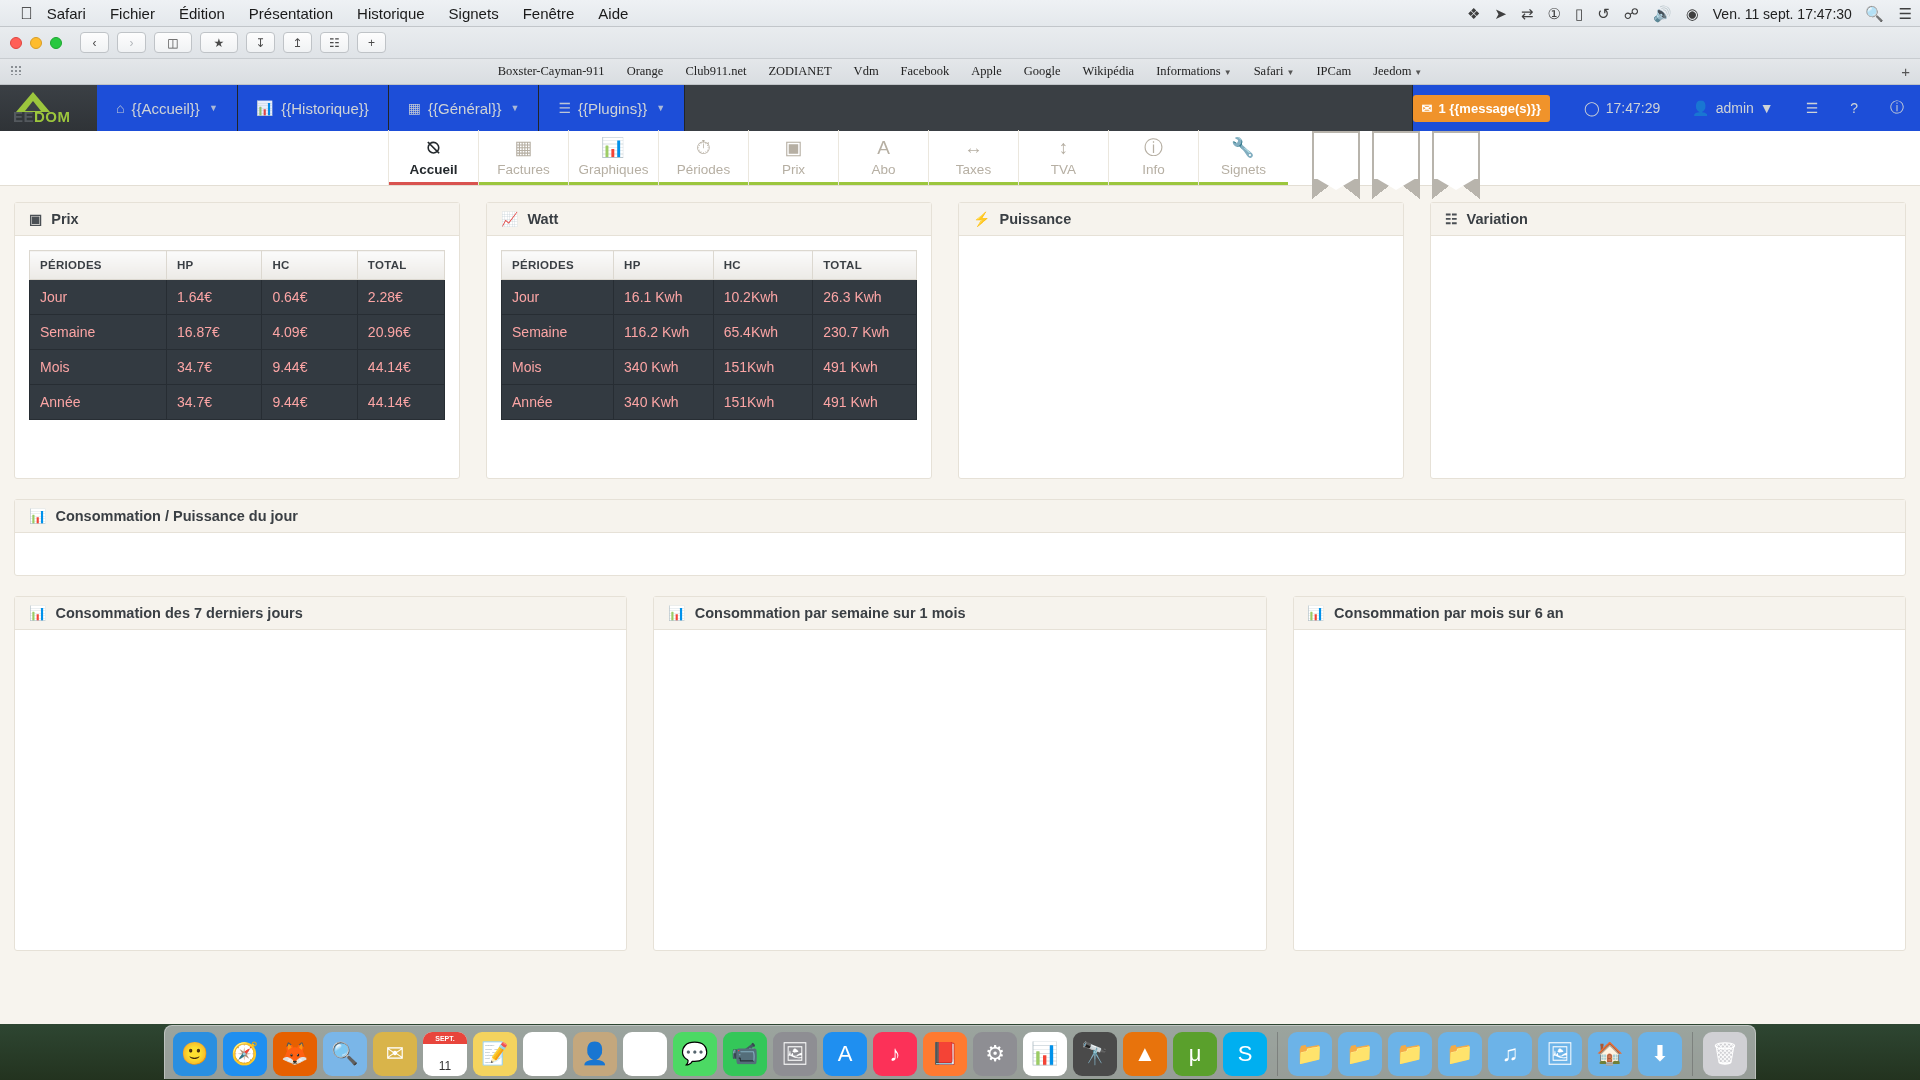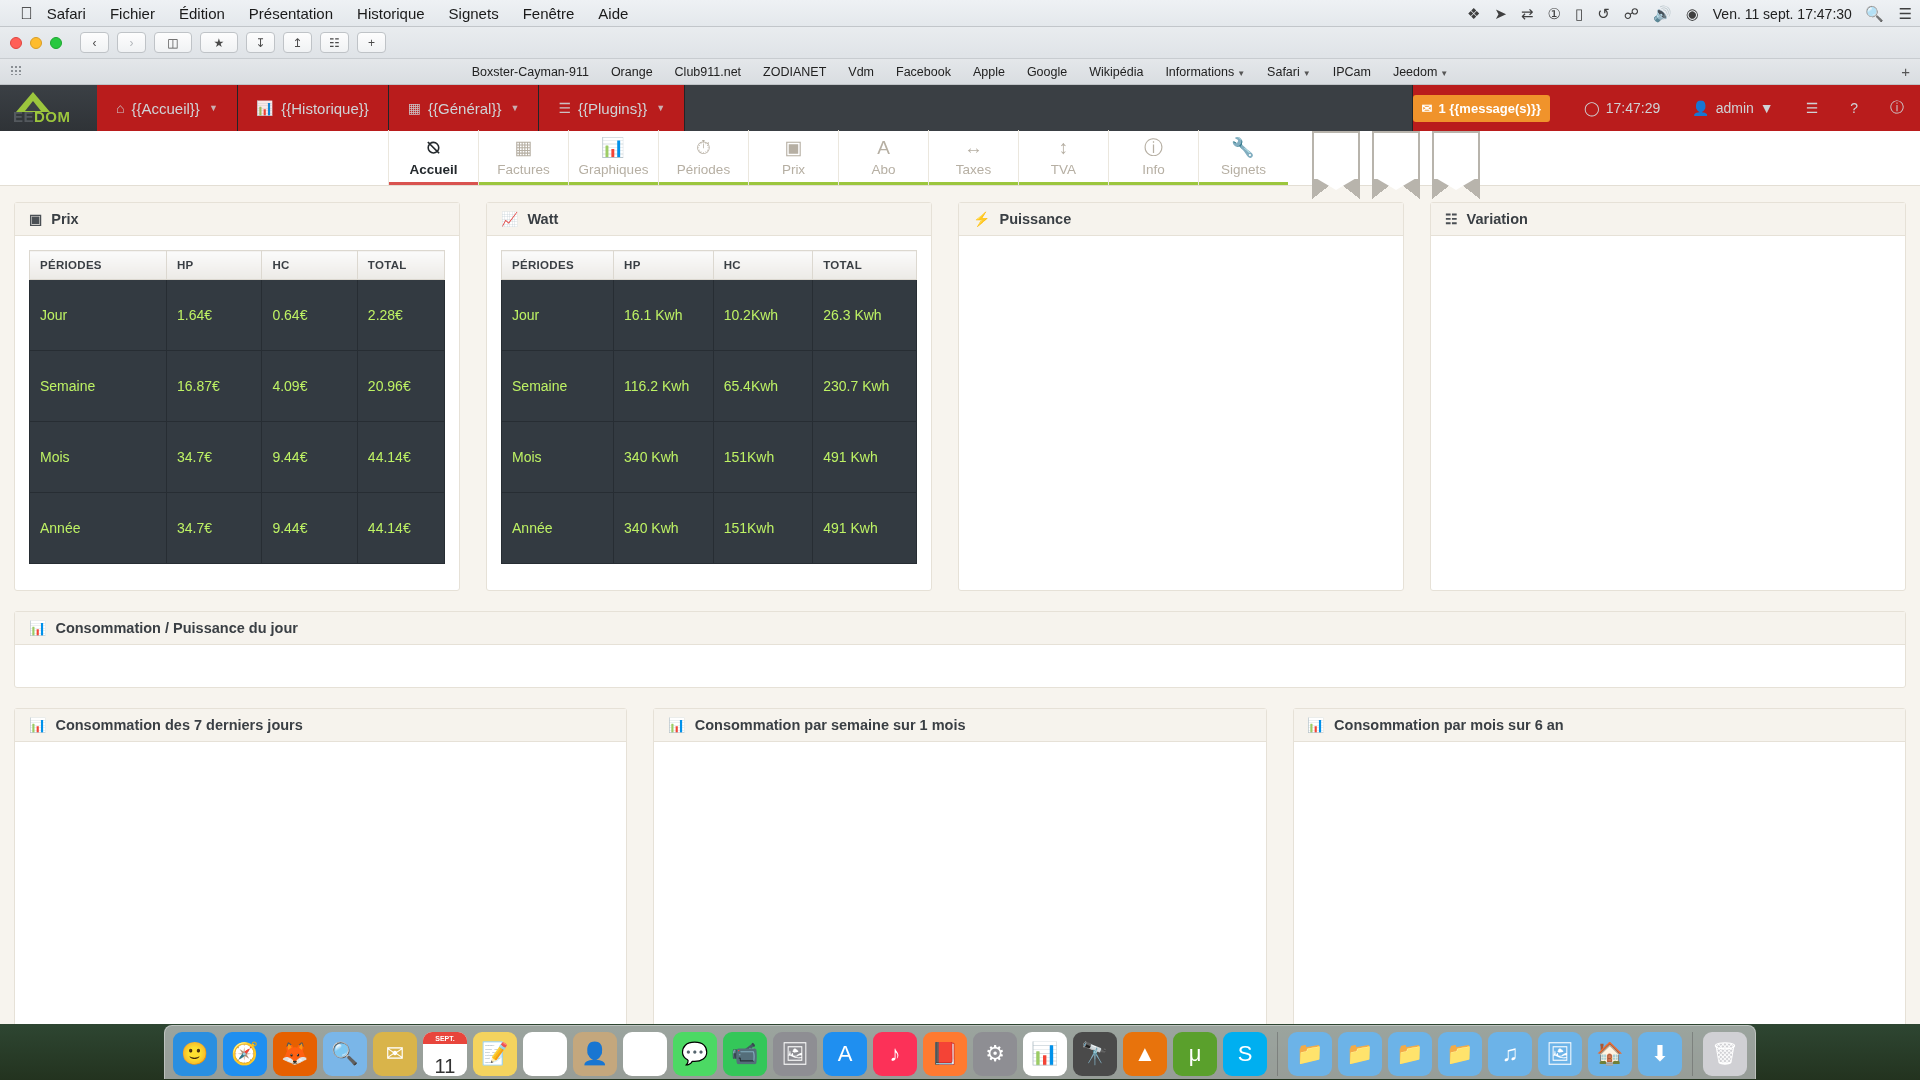--- a/index.html
+++ b/index.html
@@ -83,7 +83,7 @@
     background-image: radial-gradient(#8a8f94 40%, transparent 41%);
     background-size: 4px 4px;
   }
-  .bm { white-space: nowrap; cursor: default; }
+  .bm { white-space: nowrap; cursor: default; font-family: Liberation Serif, serif; }
   .bm .car { font-size: 8px; color: #555; margin-left: 3px; }
   .bookmarks .plus { position: absolute; right: 10px; color: #555; font-size: 15px; }
 

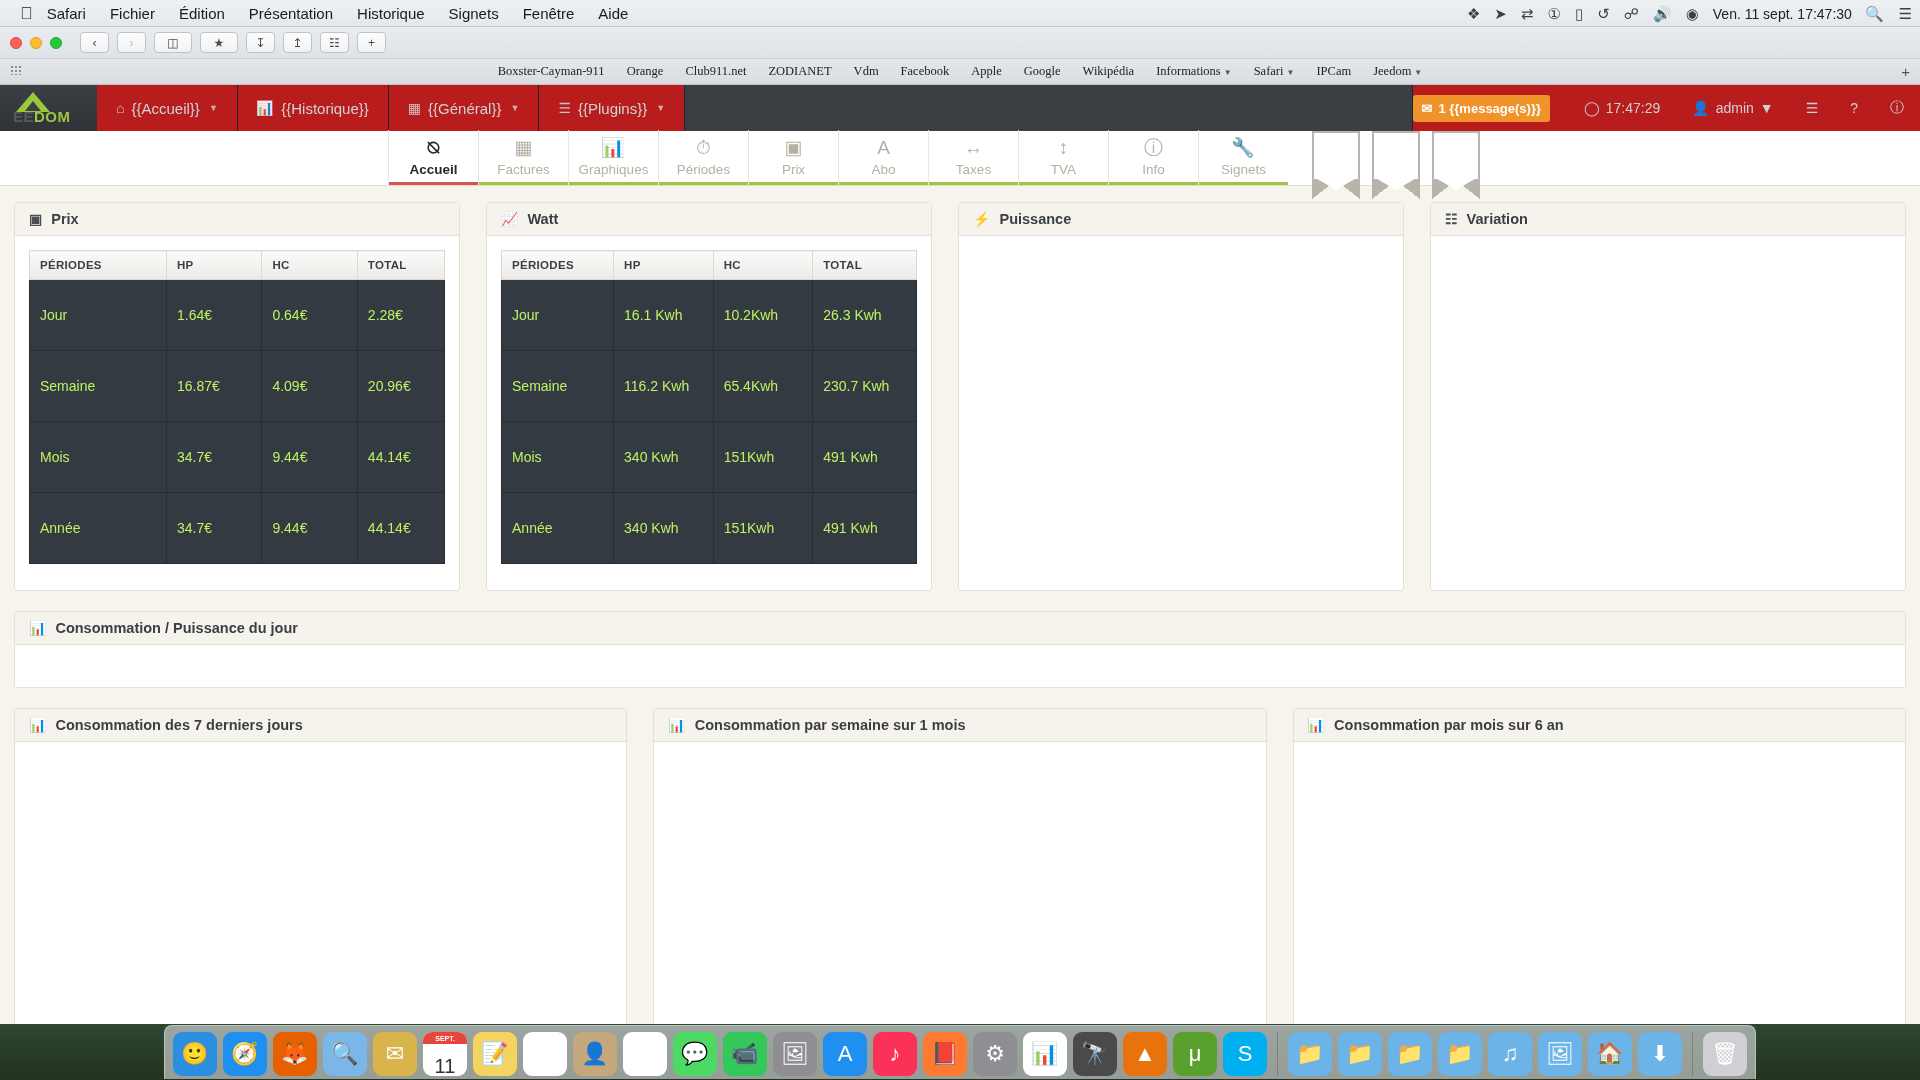--- a/index.html
+++ b/index.html
@@ -92,7 +92,7 @@
 
   
   .jnav {
-    height: 46px; background: #b91c1c;
+    height: 46px; background: #1d4ed8;
     display: flex; align-items: stretch;
     color: #cfd3d6; font-size: 15px;
     position: relative;

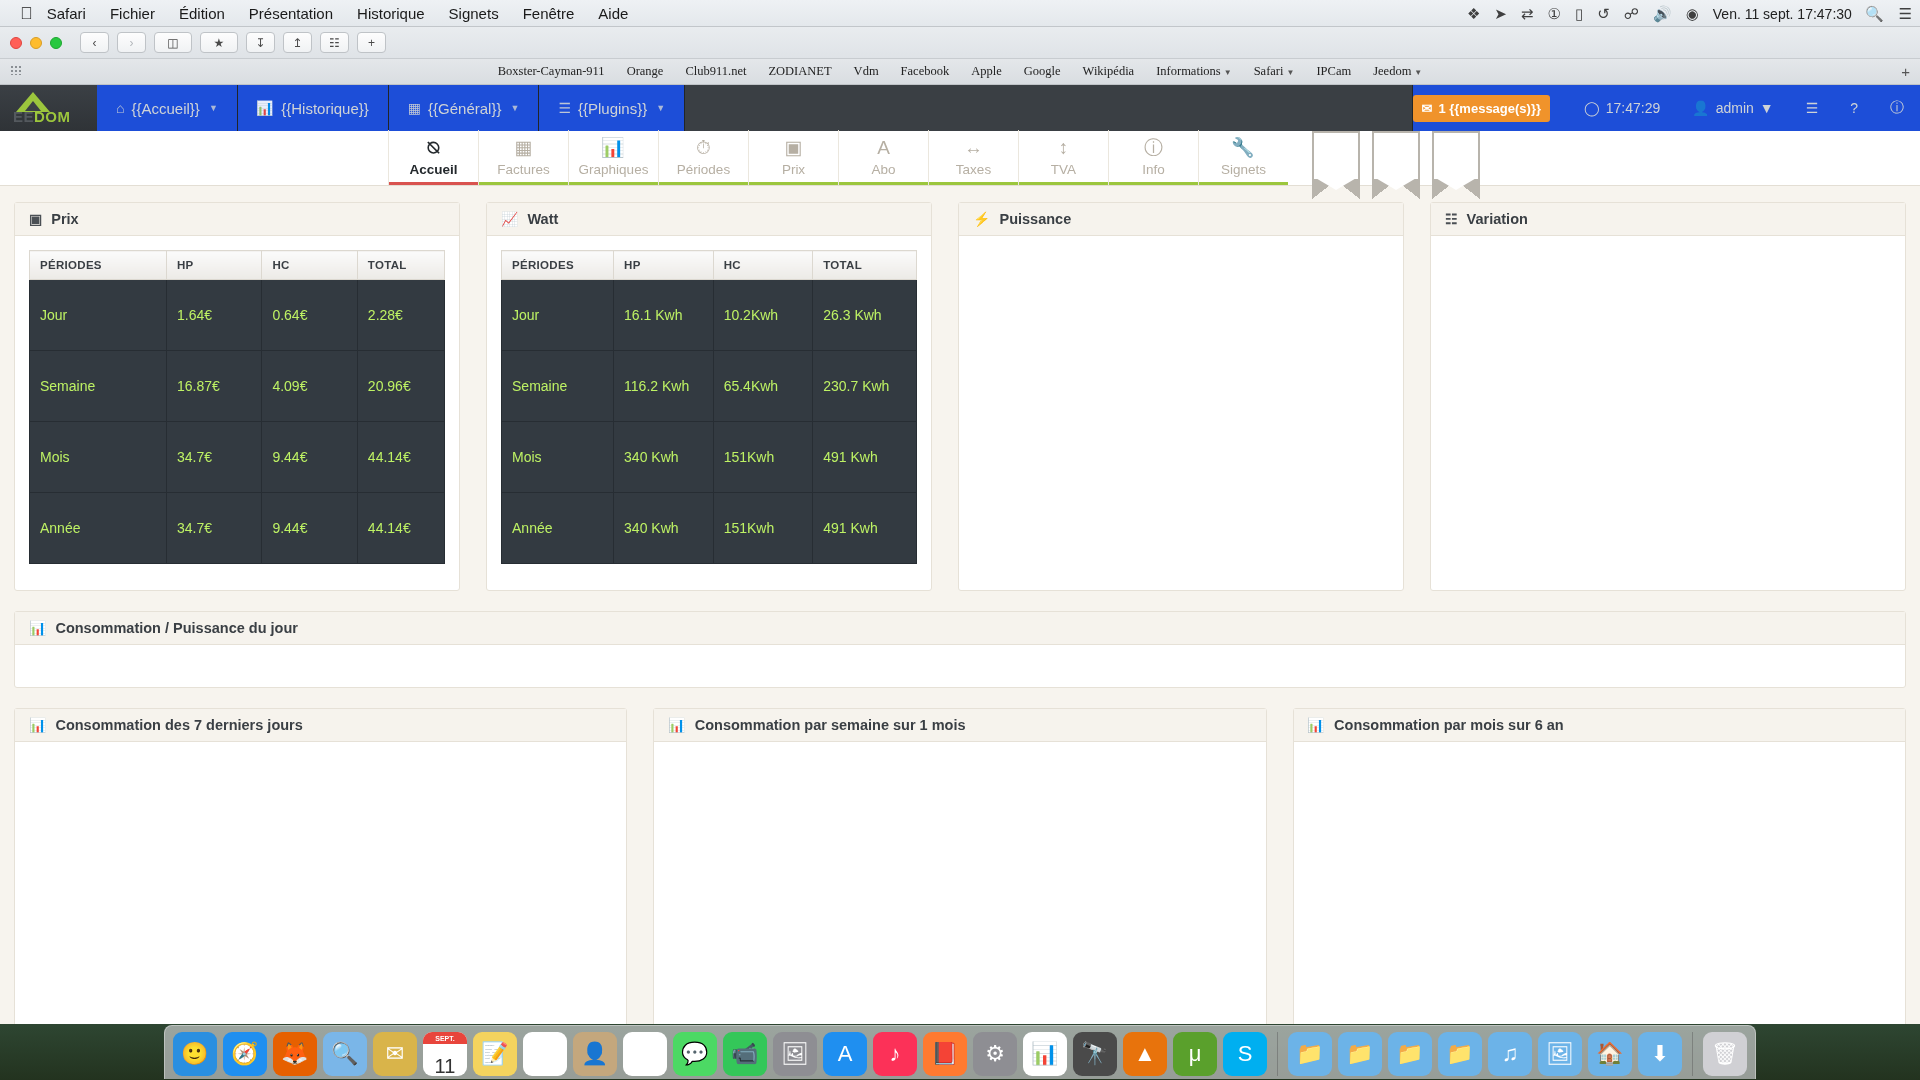--- a/index.html
+++ b/index.html
@@ -220,9 +220,9 @@
     text-transform: uppercase; letter-spacing: .3px;
   }
   table.j td {
-    background: #333a41; color: #bef264;
+    background: #333a41; color: #fca5a5;
     border: 1px solid #272d33;
-    font-size: 14px; padding: 27px 10px;
+    font-size: 14px; padding: 9px 10px;
   }
   .p-prix table.j th:nth-child(1){width:33%}
   .p-prix table.j th:nth-child(2){width:23%}

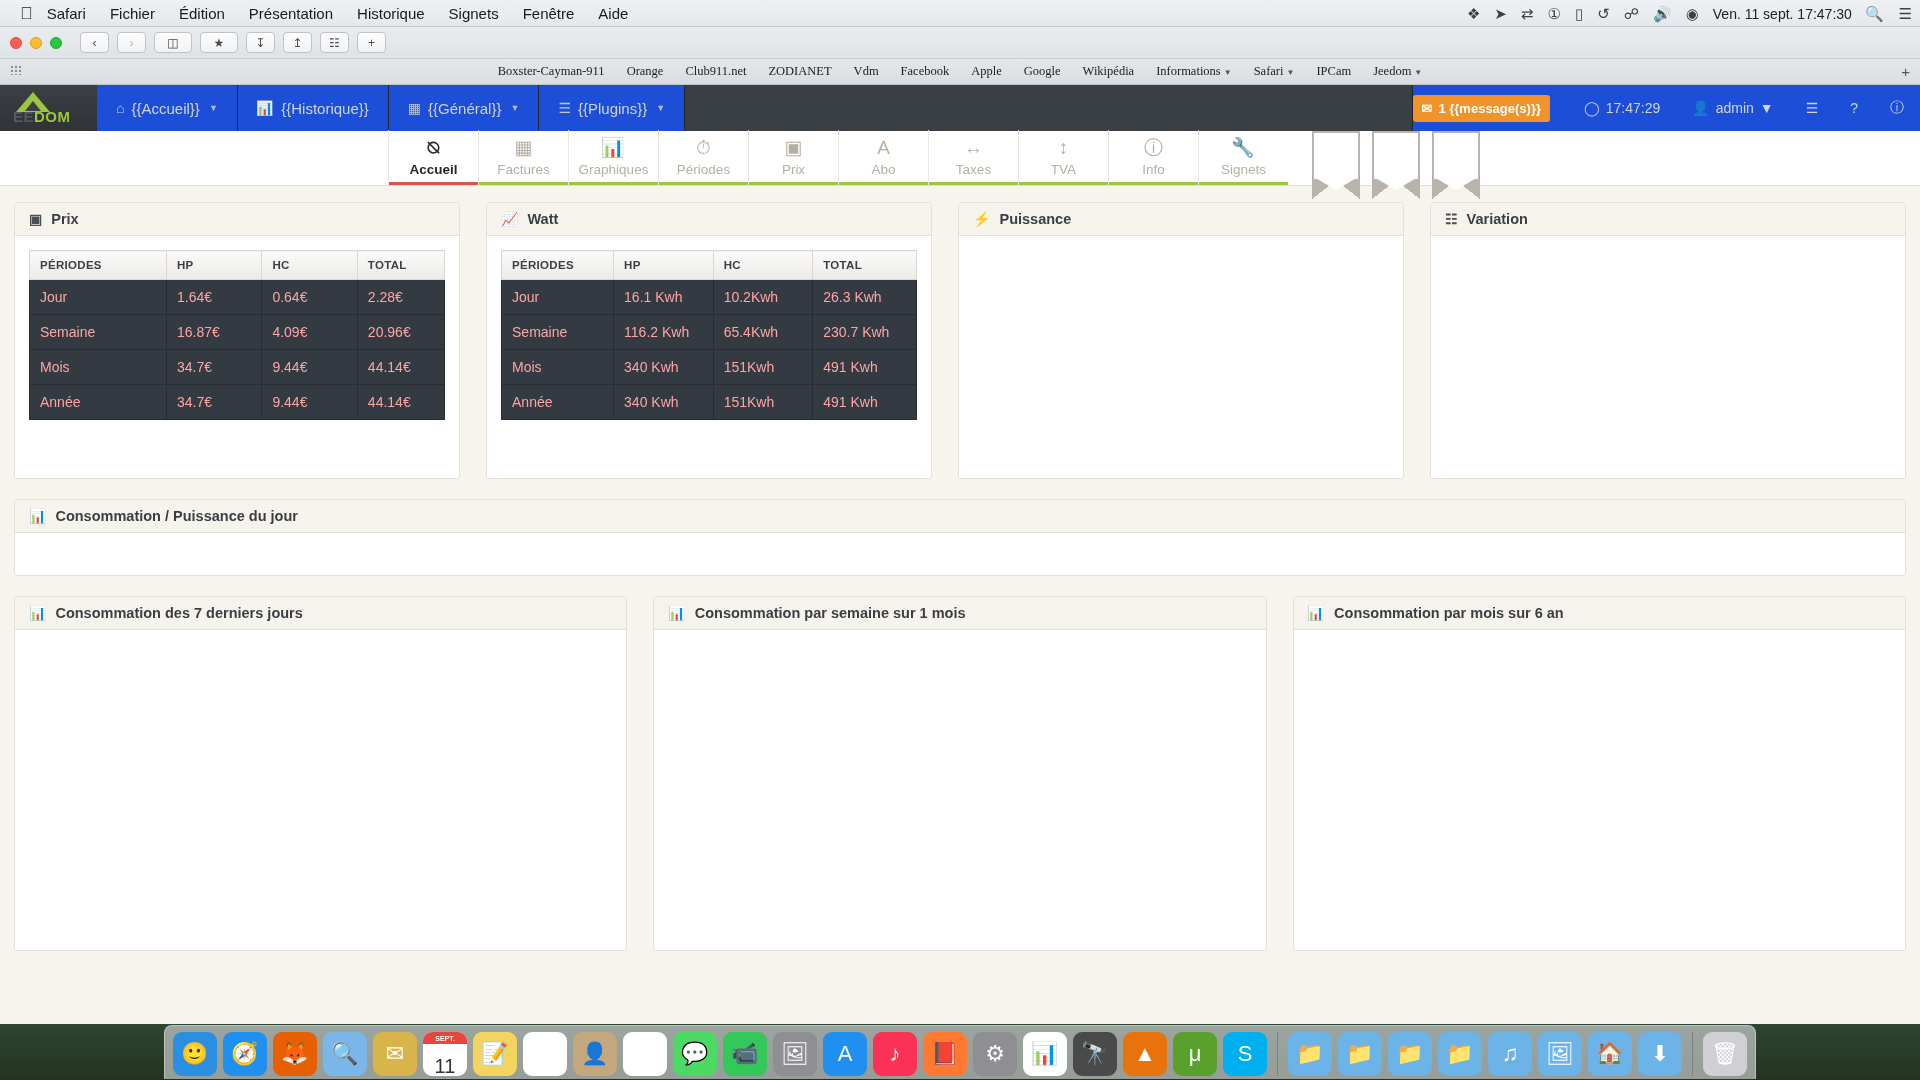--- a/index.html
+++ b/index.html
@@ -265,7 +265,7 @@
     background: #e8453c; color: #fff; font-size: 7px; font-weight: bold;
     display: flex; align-items: center; justify-content: center;
   }
-  .dock .di .cal-num { margin-top: 24px; color: #333; font-size: 20px; font-weight: 300; }
+  .dock .di .cal-num { margin-top: 24px; color: #333; font-size: 12px; font-weight: 300; }
 </style>
 </head>
 <body>

